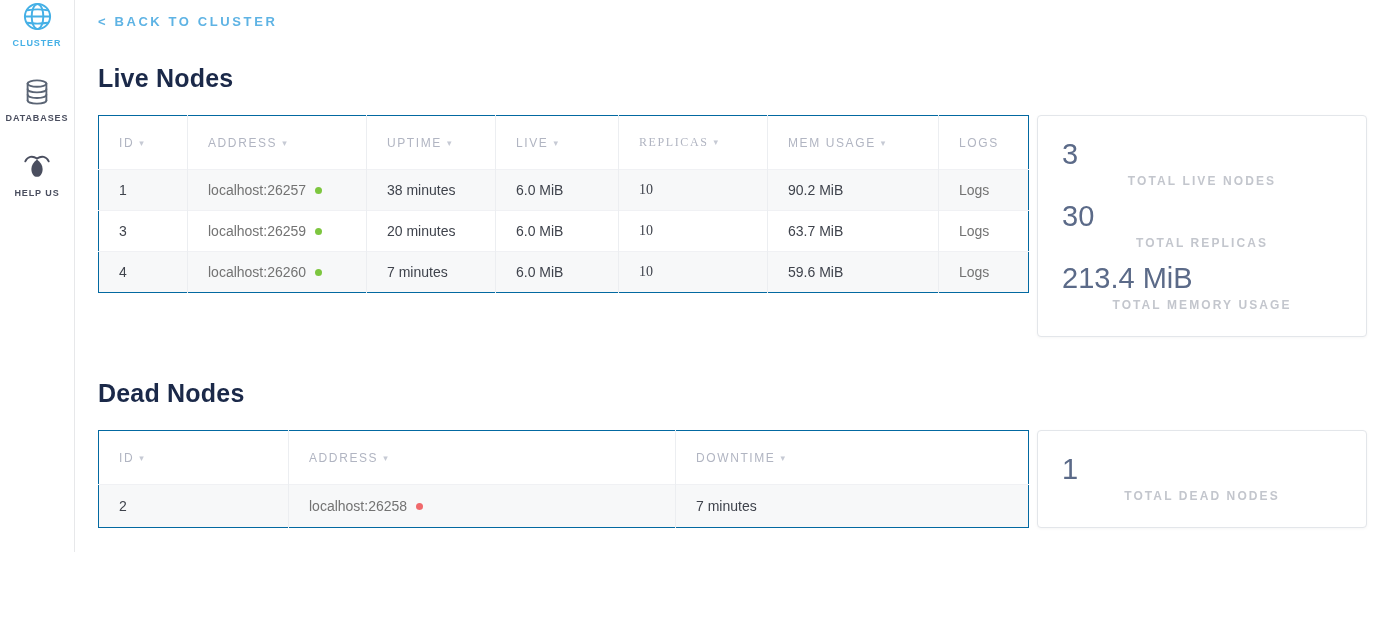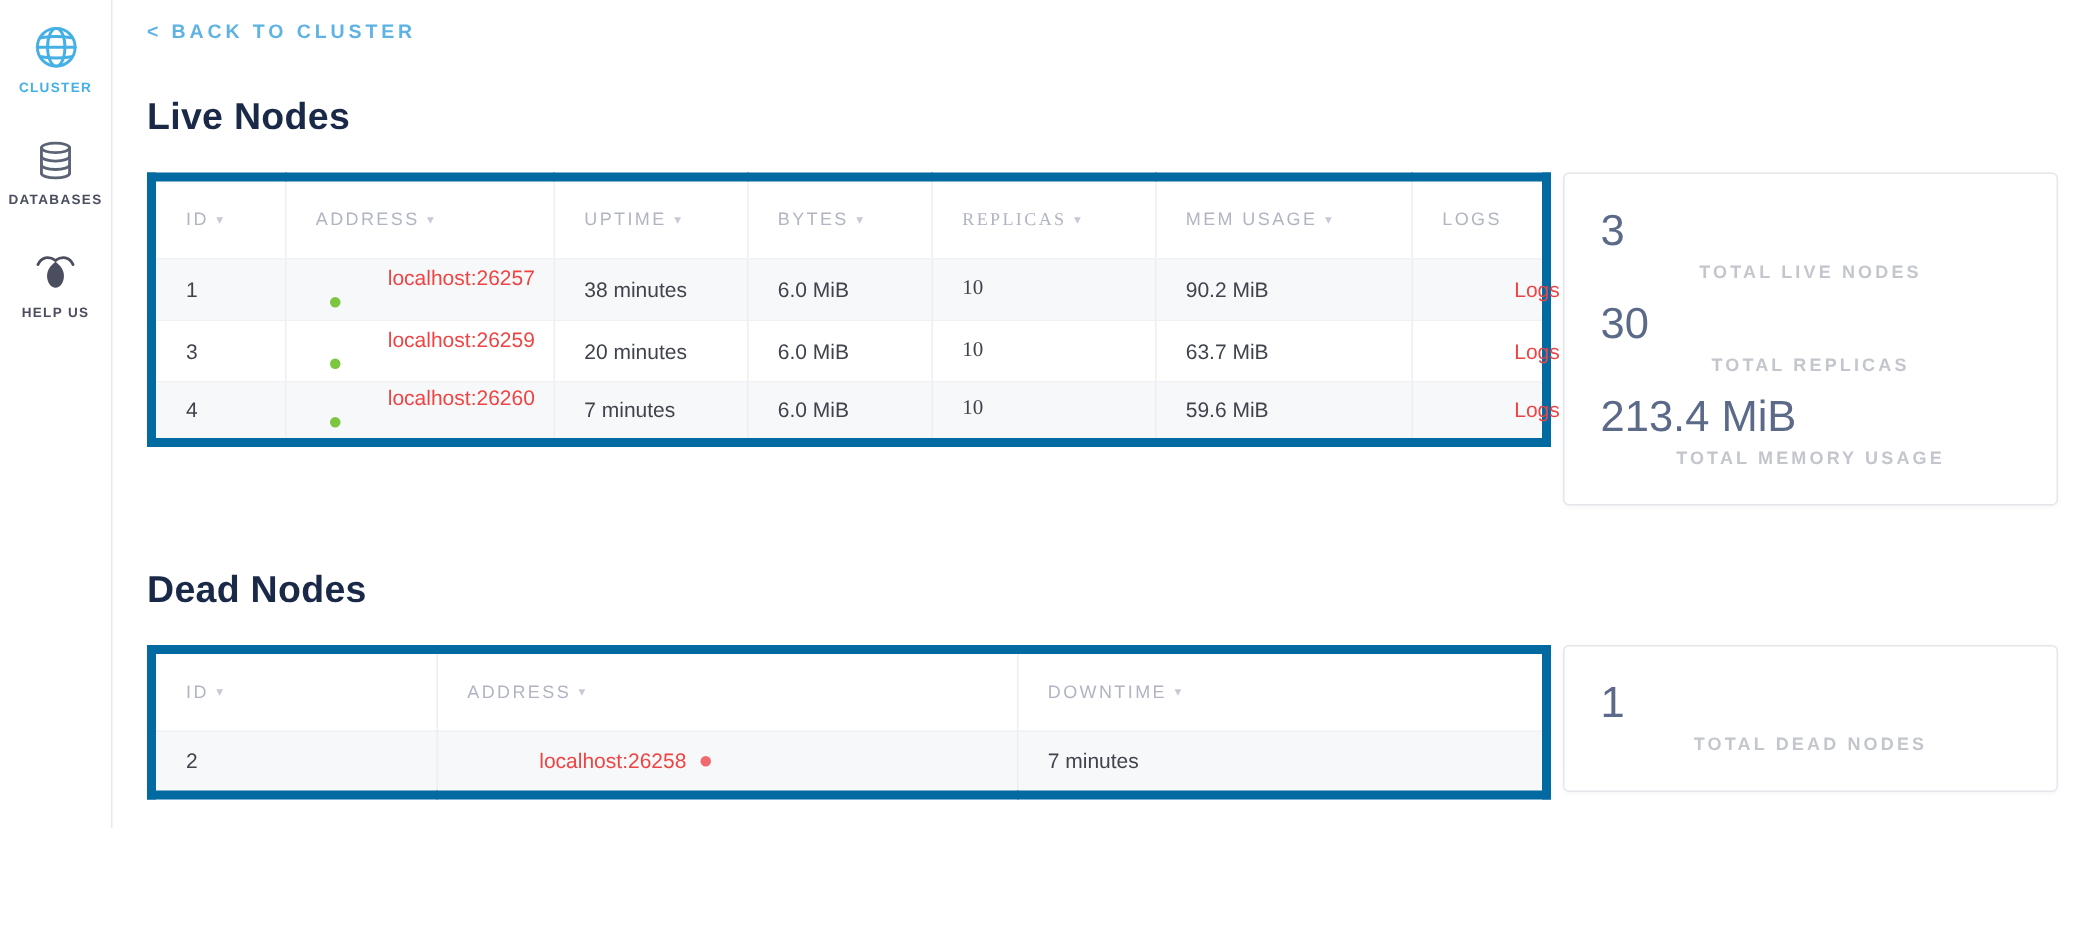--- a/index.html
+++ b/index.html
@@ -18,7 +18,6 @@
     background: #ffffff;
     border-right: 1px solid #e7e8ea;
     display: flex; flex-direction: column; align-items: center;
-    padding-top: 15px;
   }
   .sidebar-item {
     display: flex; flex-direction: column; align-items: center;

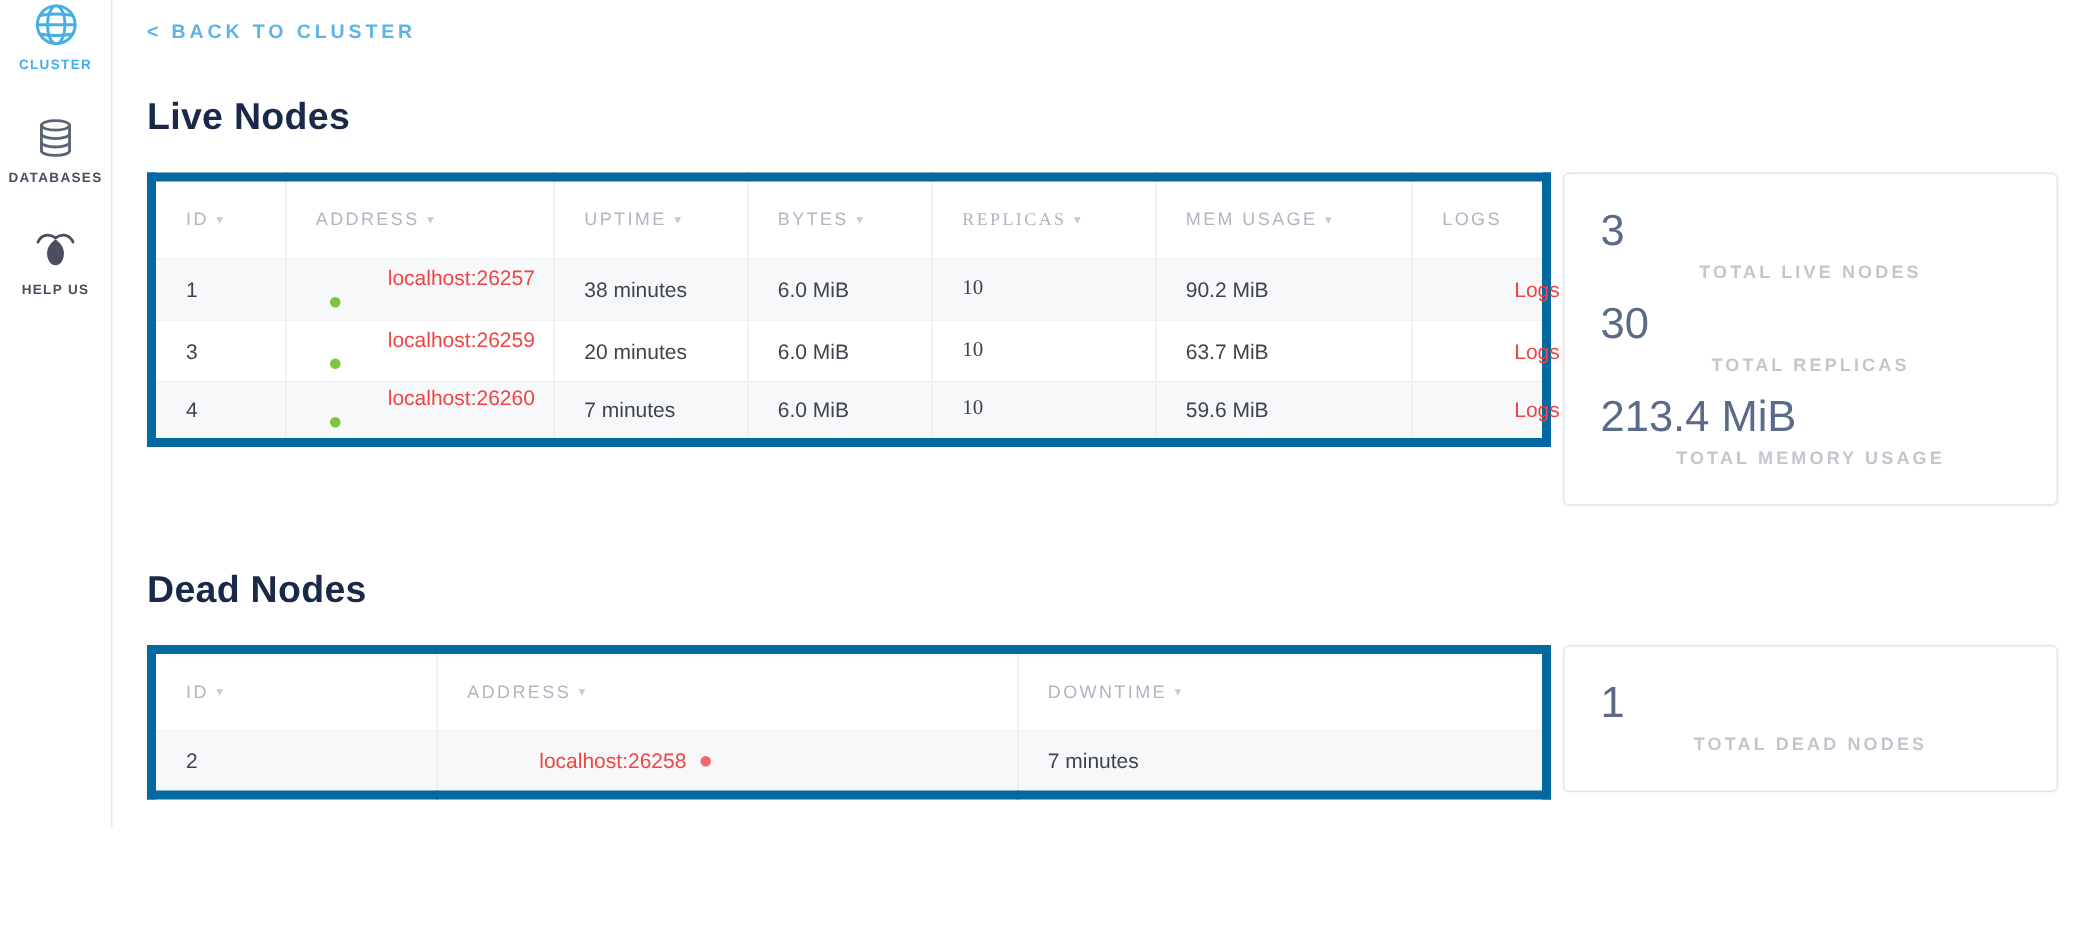--- a/index.html
+++ b/index.html
@@ -57,7 +57,7 @@
     width: 930px; table-layout: fixed;
     border-collapse: collapse;
     background: #ffffff;
-    border: 6px solid #0369a1;
+    border: 1px solid #0369a1;
   }
   table.node-table th {
     height: 54px;

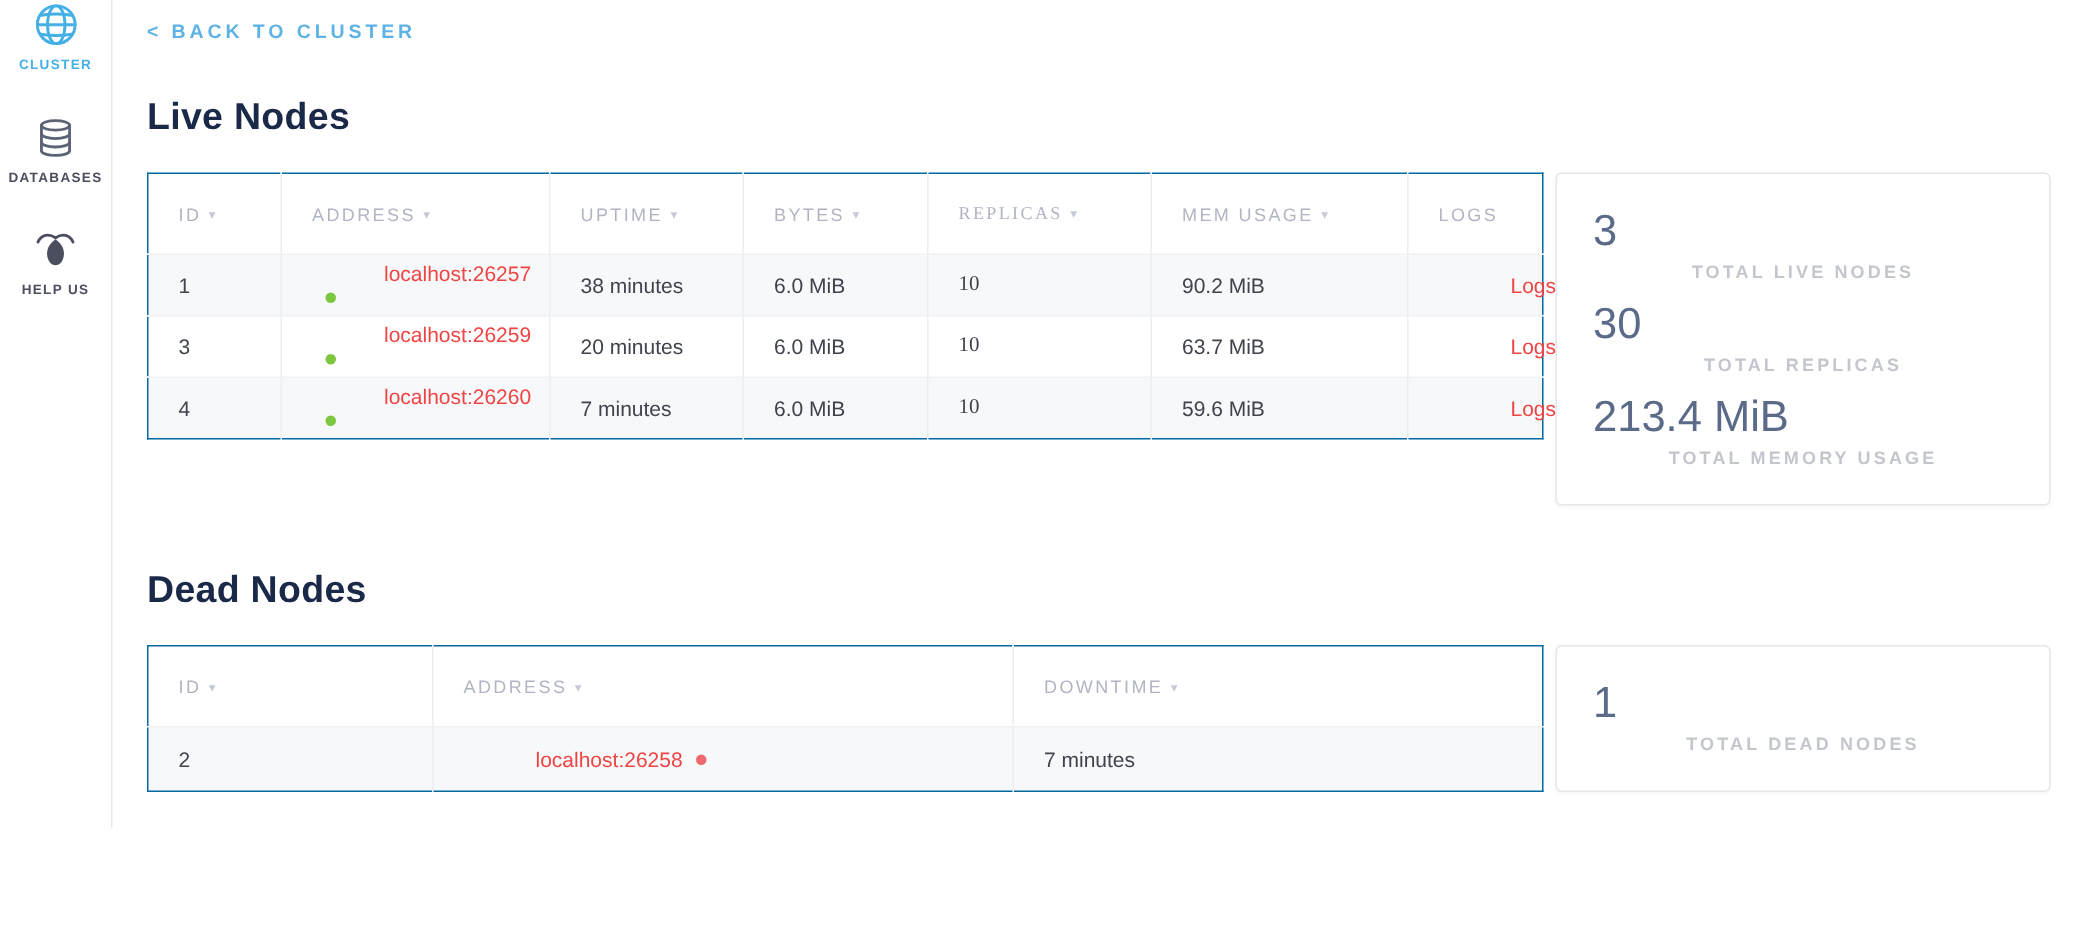--- a/index.html
+++ b/index.html
@@ -171,7 +171,7 @@
             <th><span>ID</span><span class="sort-arrow">▾</span></th>
             <th><span>ADDRESS</span><span class="sort-arrow">▾</span></th>
             <th><span>UPTIME</span><span class="sort-arrow">▾</span></th>
-            <th><span>BYTES</span><span class="sort-arrow">▾</span></th>
+            <th><span>LIVE</span><span class="sort-arrow">▾</span></th>
             <th><span>REPLICAS</span><span class="sort-arrow">▾</span></th>
             <th><span>MEM USAGE</span><span class="sort-arrow">▾</span></th>
             <th><span>LOGS</span></th>

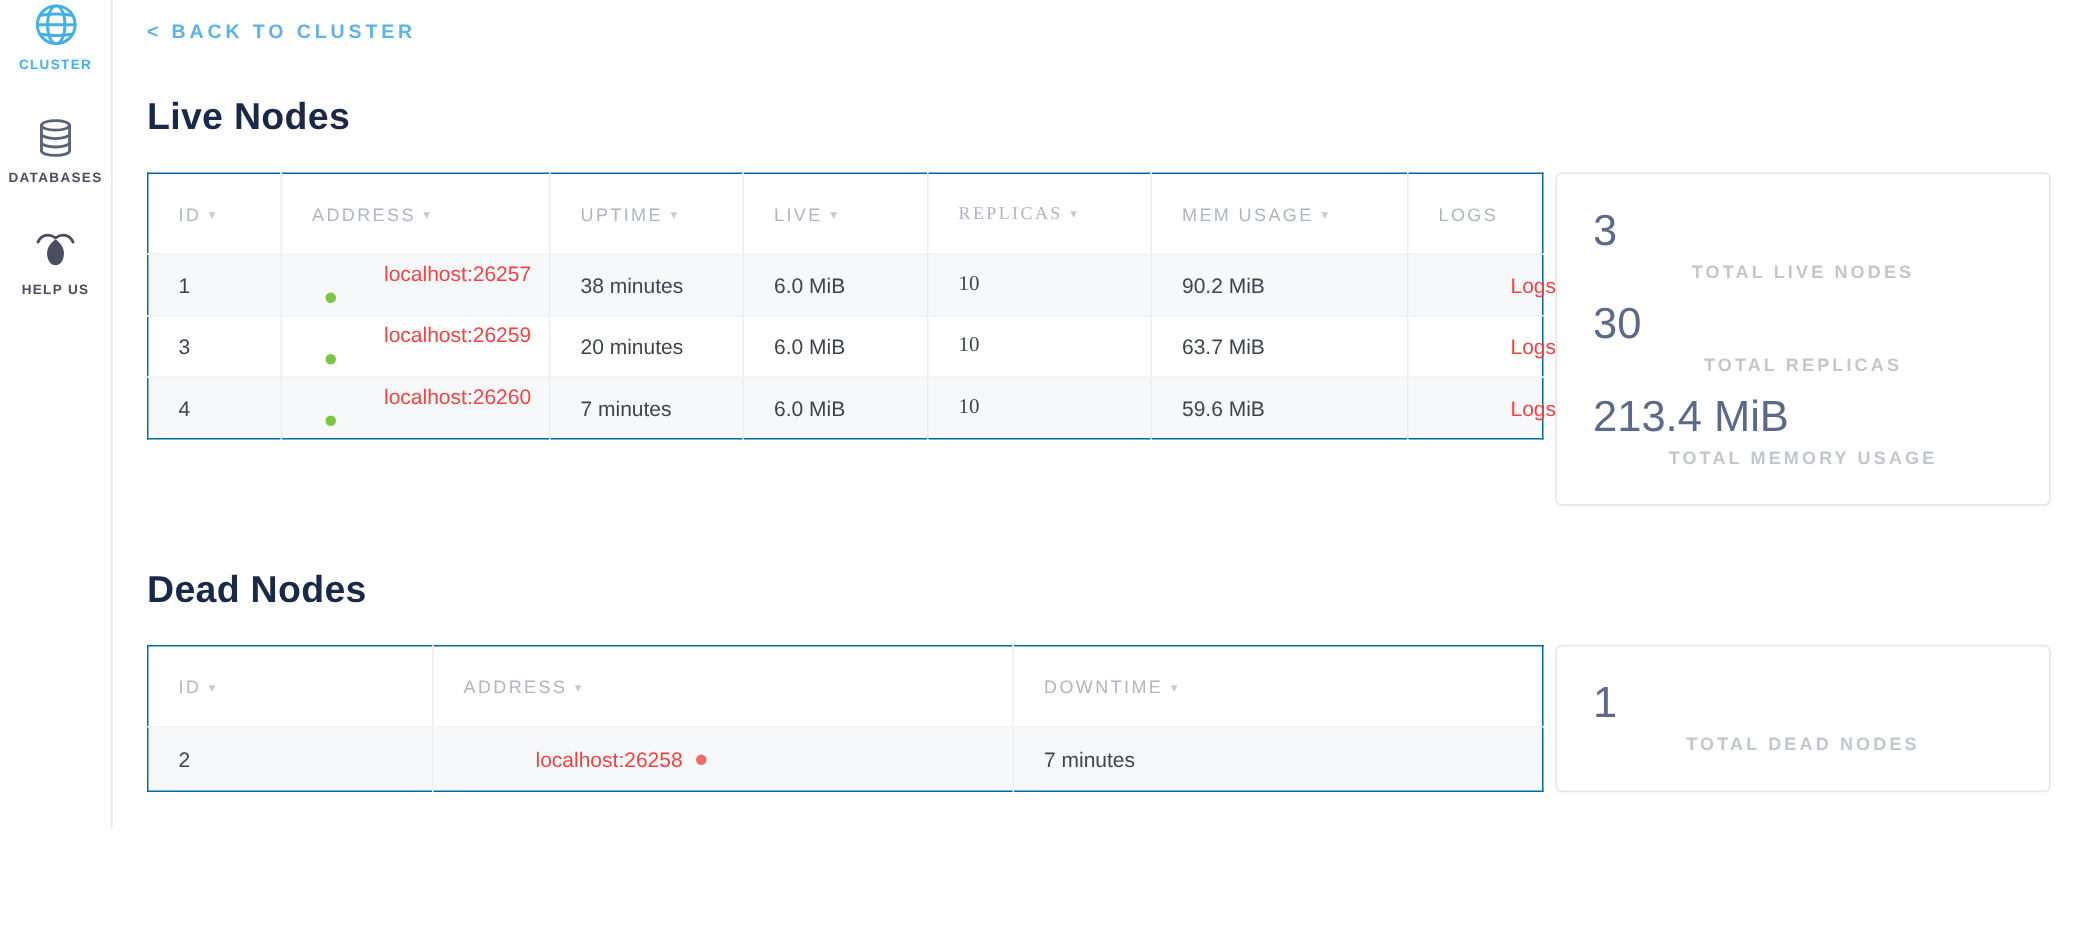--- a/index.html
+++ b/index.html
@@ -95,7 +95,7 @@
 
   .sort-arrow { font-size: 9px; color: #c6cad4; margin-left: 5px; vertical-align: 1px; }
 
-  a.cell-link { color: #ef4444; text-decoration: none; cursor: pointer; margin-left: 48px; }
+  a.cell-link { color: #737373; text-decoration: none; cursor: pointer; }
   .status-dot {
     display: inline-block; width: 7px; height: 7px; border-radius: 50%;
     margin-left: 9px; vertical-align: 1px;

